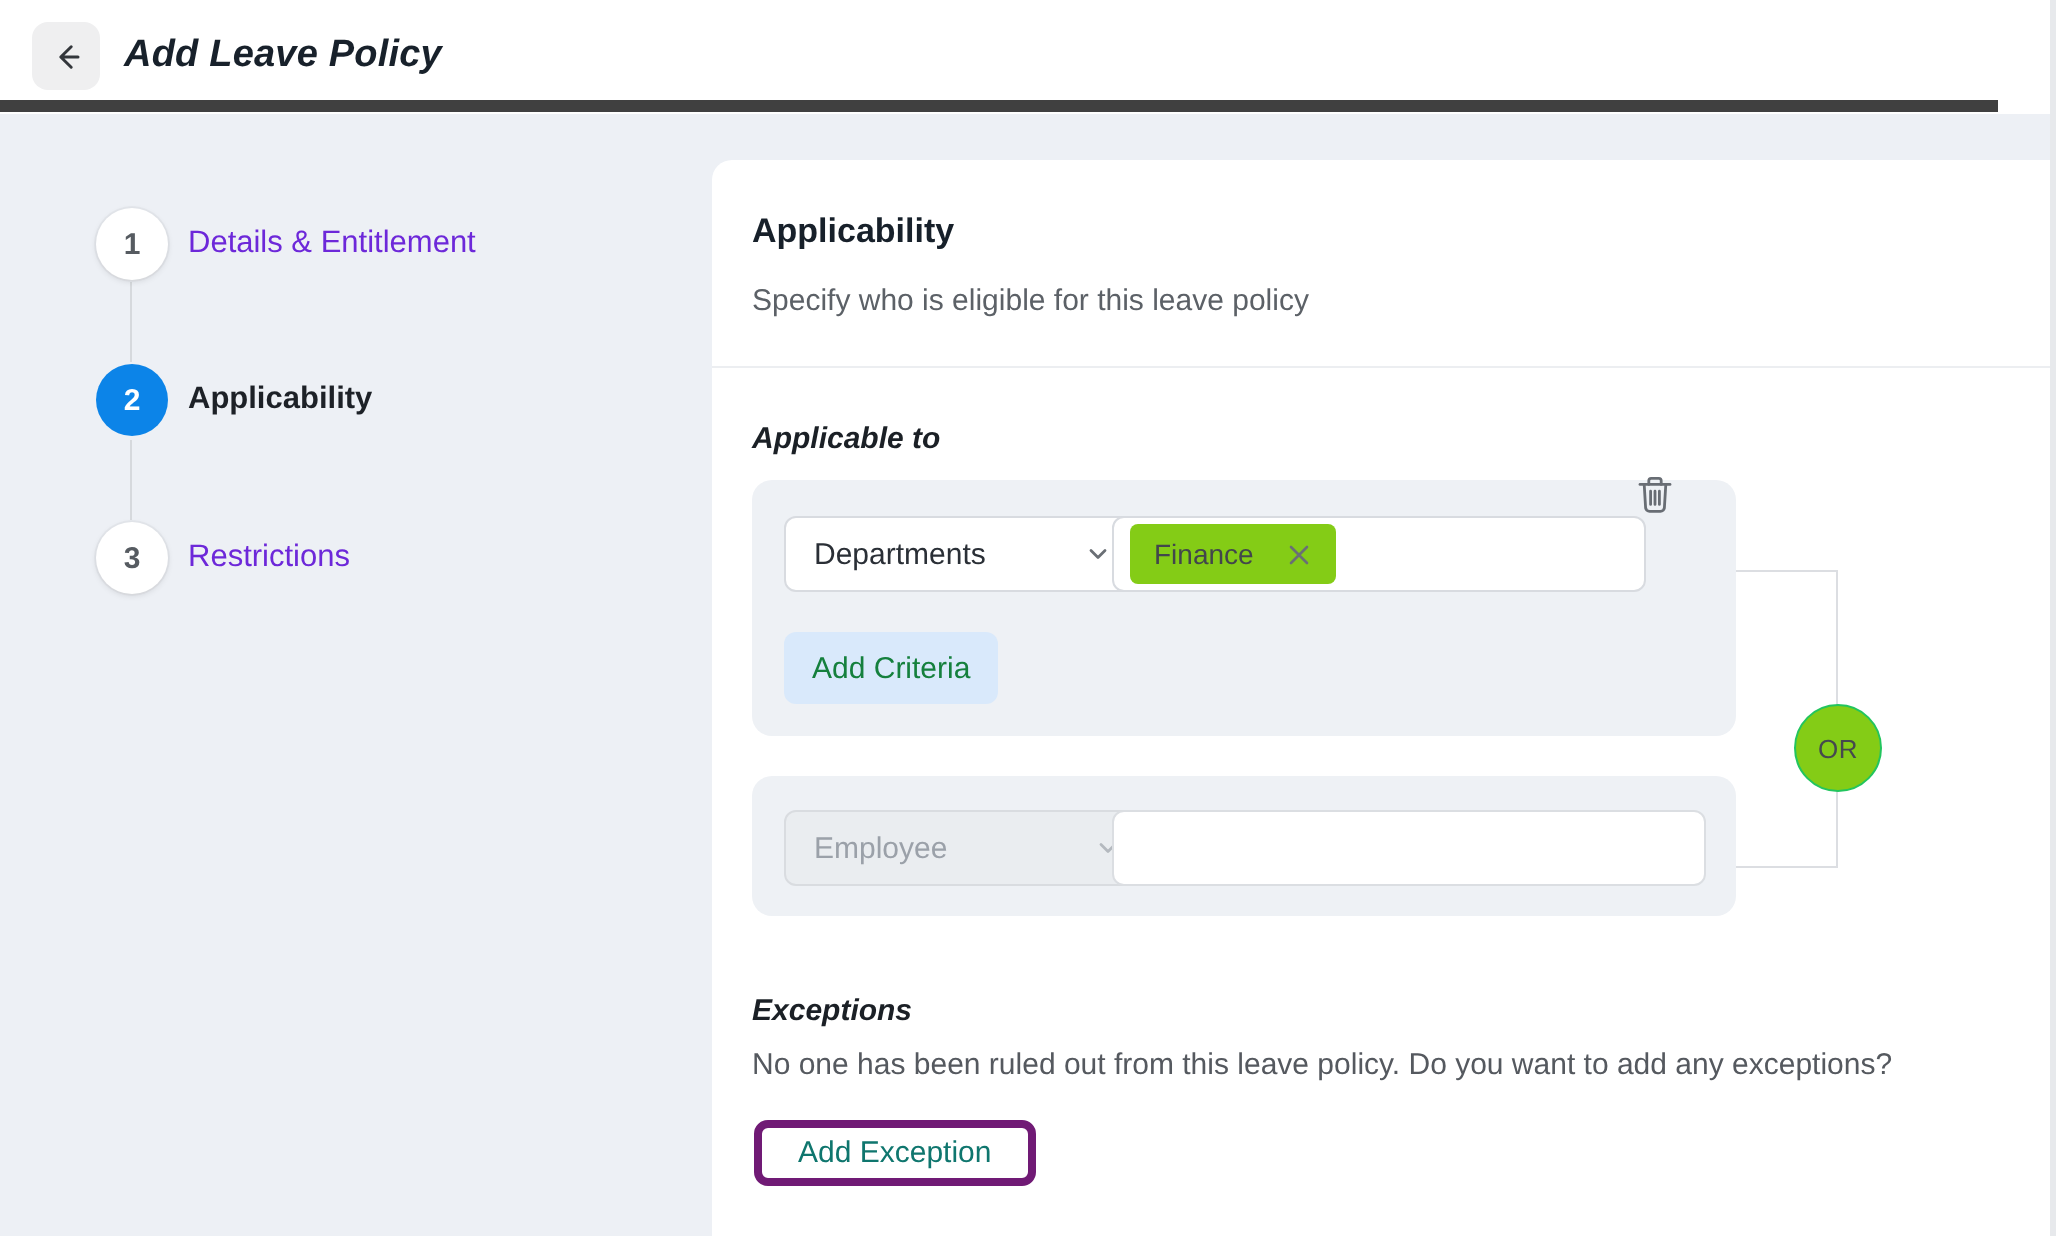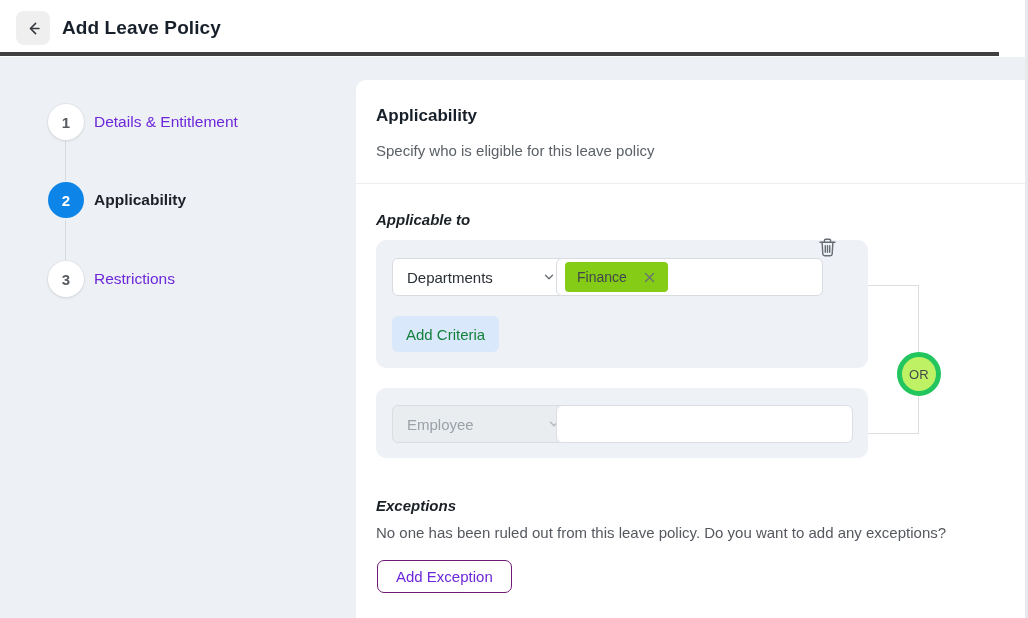--- a/index.html
+++ b/index.html
@@ -16,7 +16,7 @@
   
   .header {
     position: absolute; left: 0; top: 0; width: 999px; height: 56px;
-    background: #ffffff; border-bottom: 4px solid #404040;
+    background: #ffffff; border-bottom: 6px solid #404040; font-style: italic;
   }
   .back-btn {
     position: absolute; left: 16px; top: 11px; width: 34px; height: 34px;

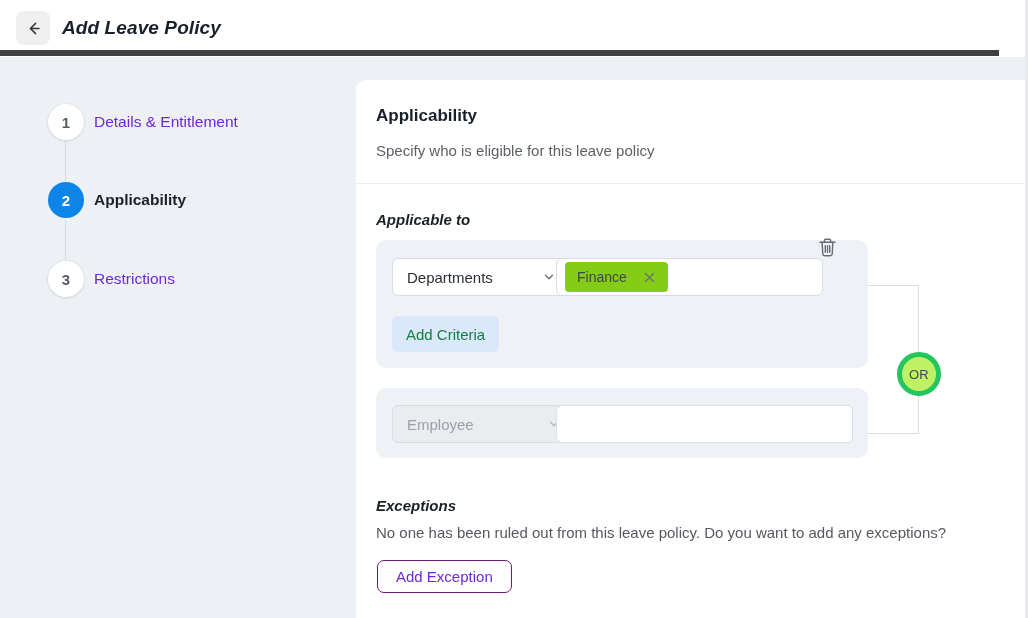--- a/index.html
+++ b/index.html
@@ -127,7 +127,7 @@
   .conn-h2 { left: 512px; top: 353px; width: 51px; height: 1px; }
   .or-circle {
     position: absolute; left: 541px; top: 272px; width: 44px; height: 44px;
-    border-radius: 50%; background: #bef264; border: 5px solid #22c55e;
+    border-radius: 50%; background: #84cc16; border: 1px solid #22c55e;
     display: flex; align-items: center; justify-content: center;
     font-size: 13px; color: #45494e; letter-spacing: .3px;
   }

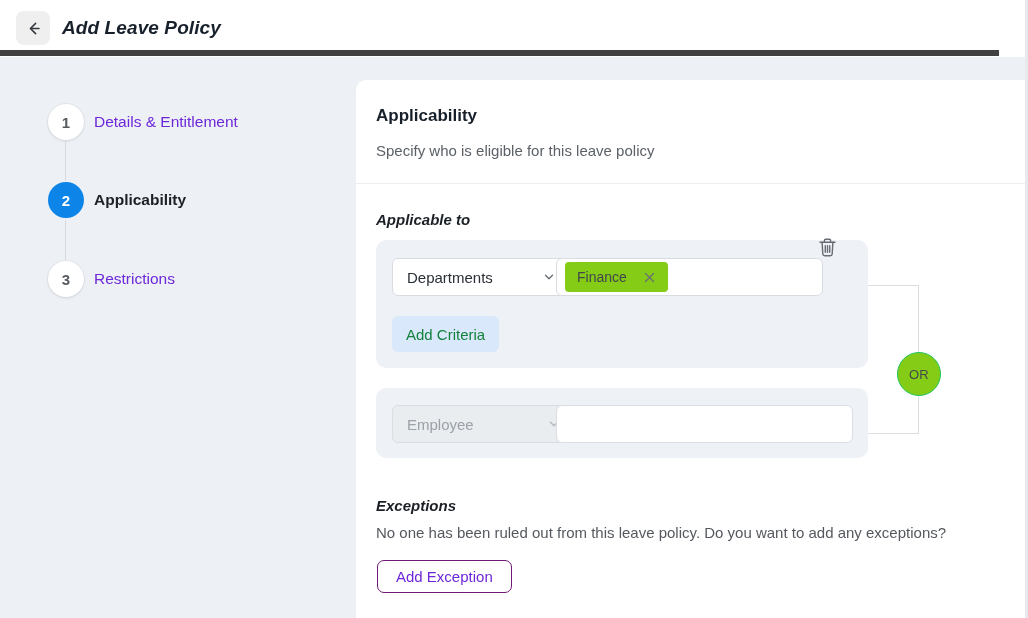--- a/index.html
+++ b/index.html
@@ -140,8 +140,8 @@
   }
   .add-exception-btn {
     position: absolute; left: 21px; top: 480px; height: 33px; padding: 0 18px;
-    background: #ffffff; border: 1px solid #701a75; border-radius: 7px;
-    font-family: inherit; font-size: 15px; font-weight: 500; color: #6d28d9; cursor: pointer;
+    background: #ffffff; border: 4px solid #701a75; border-radius: 7px;
+    font-family: inherit; font-size: 15px; font-weight: 500; color: #0f766e; cursor: pointer;
   }
 
   

